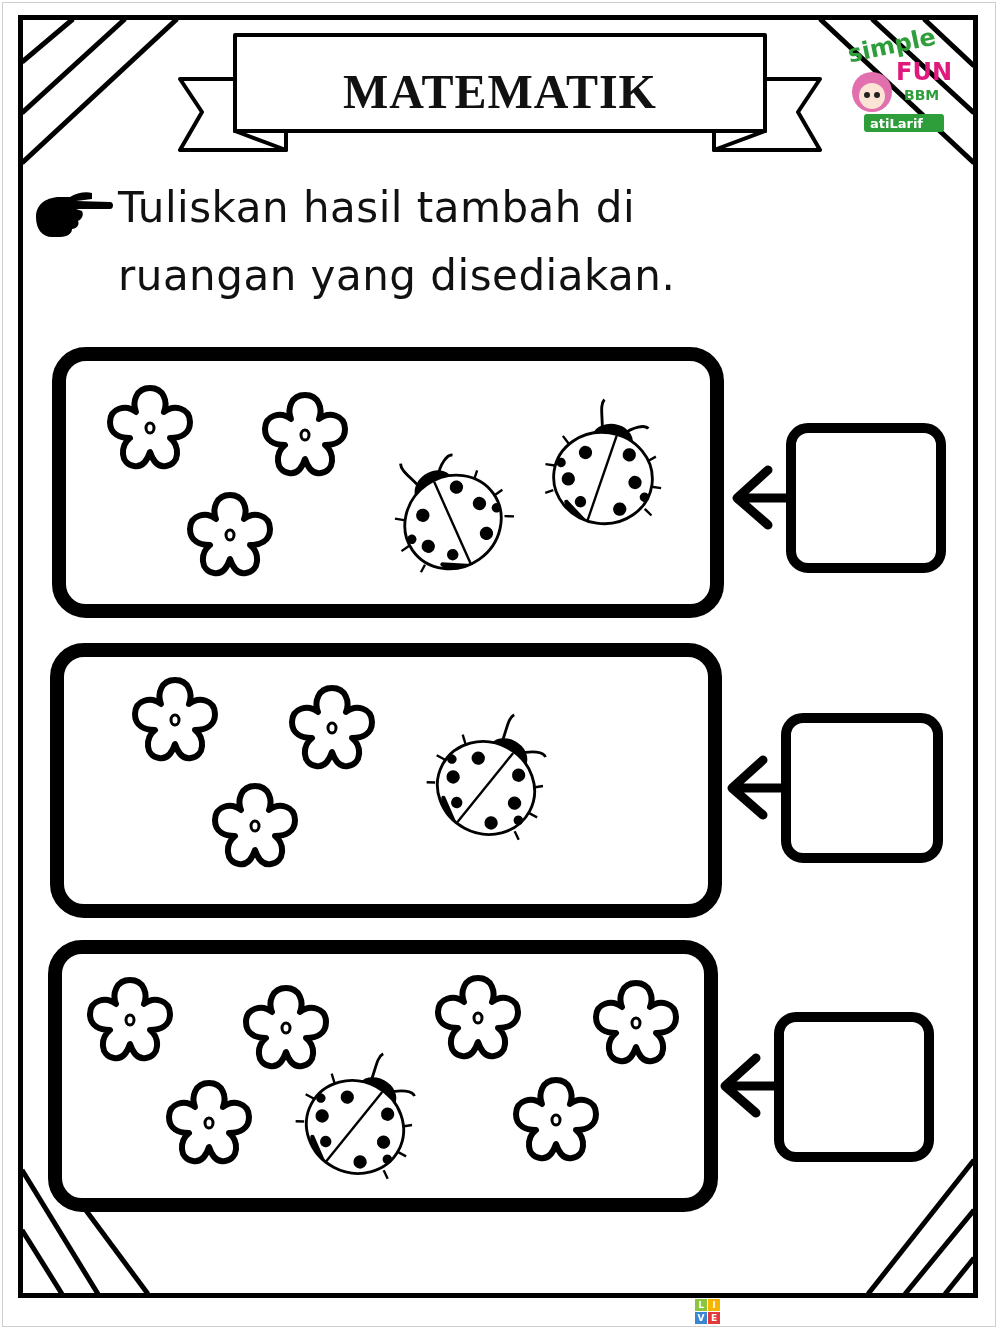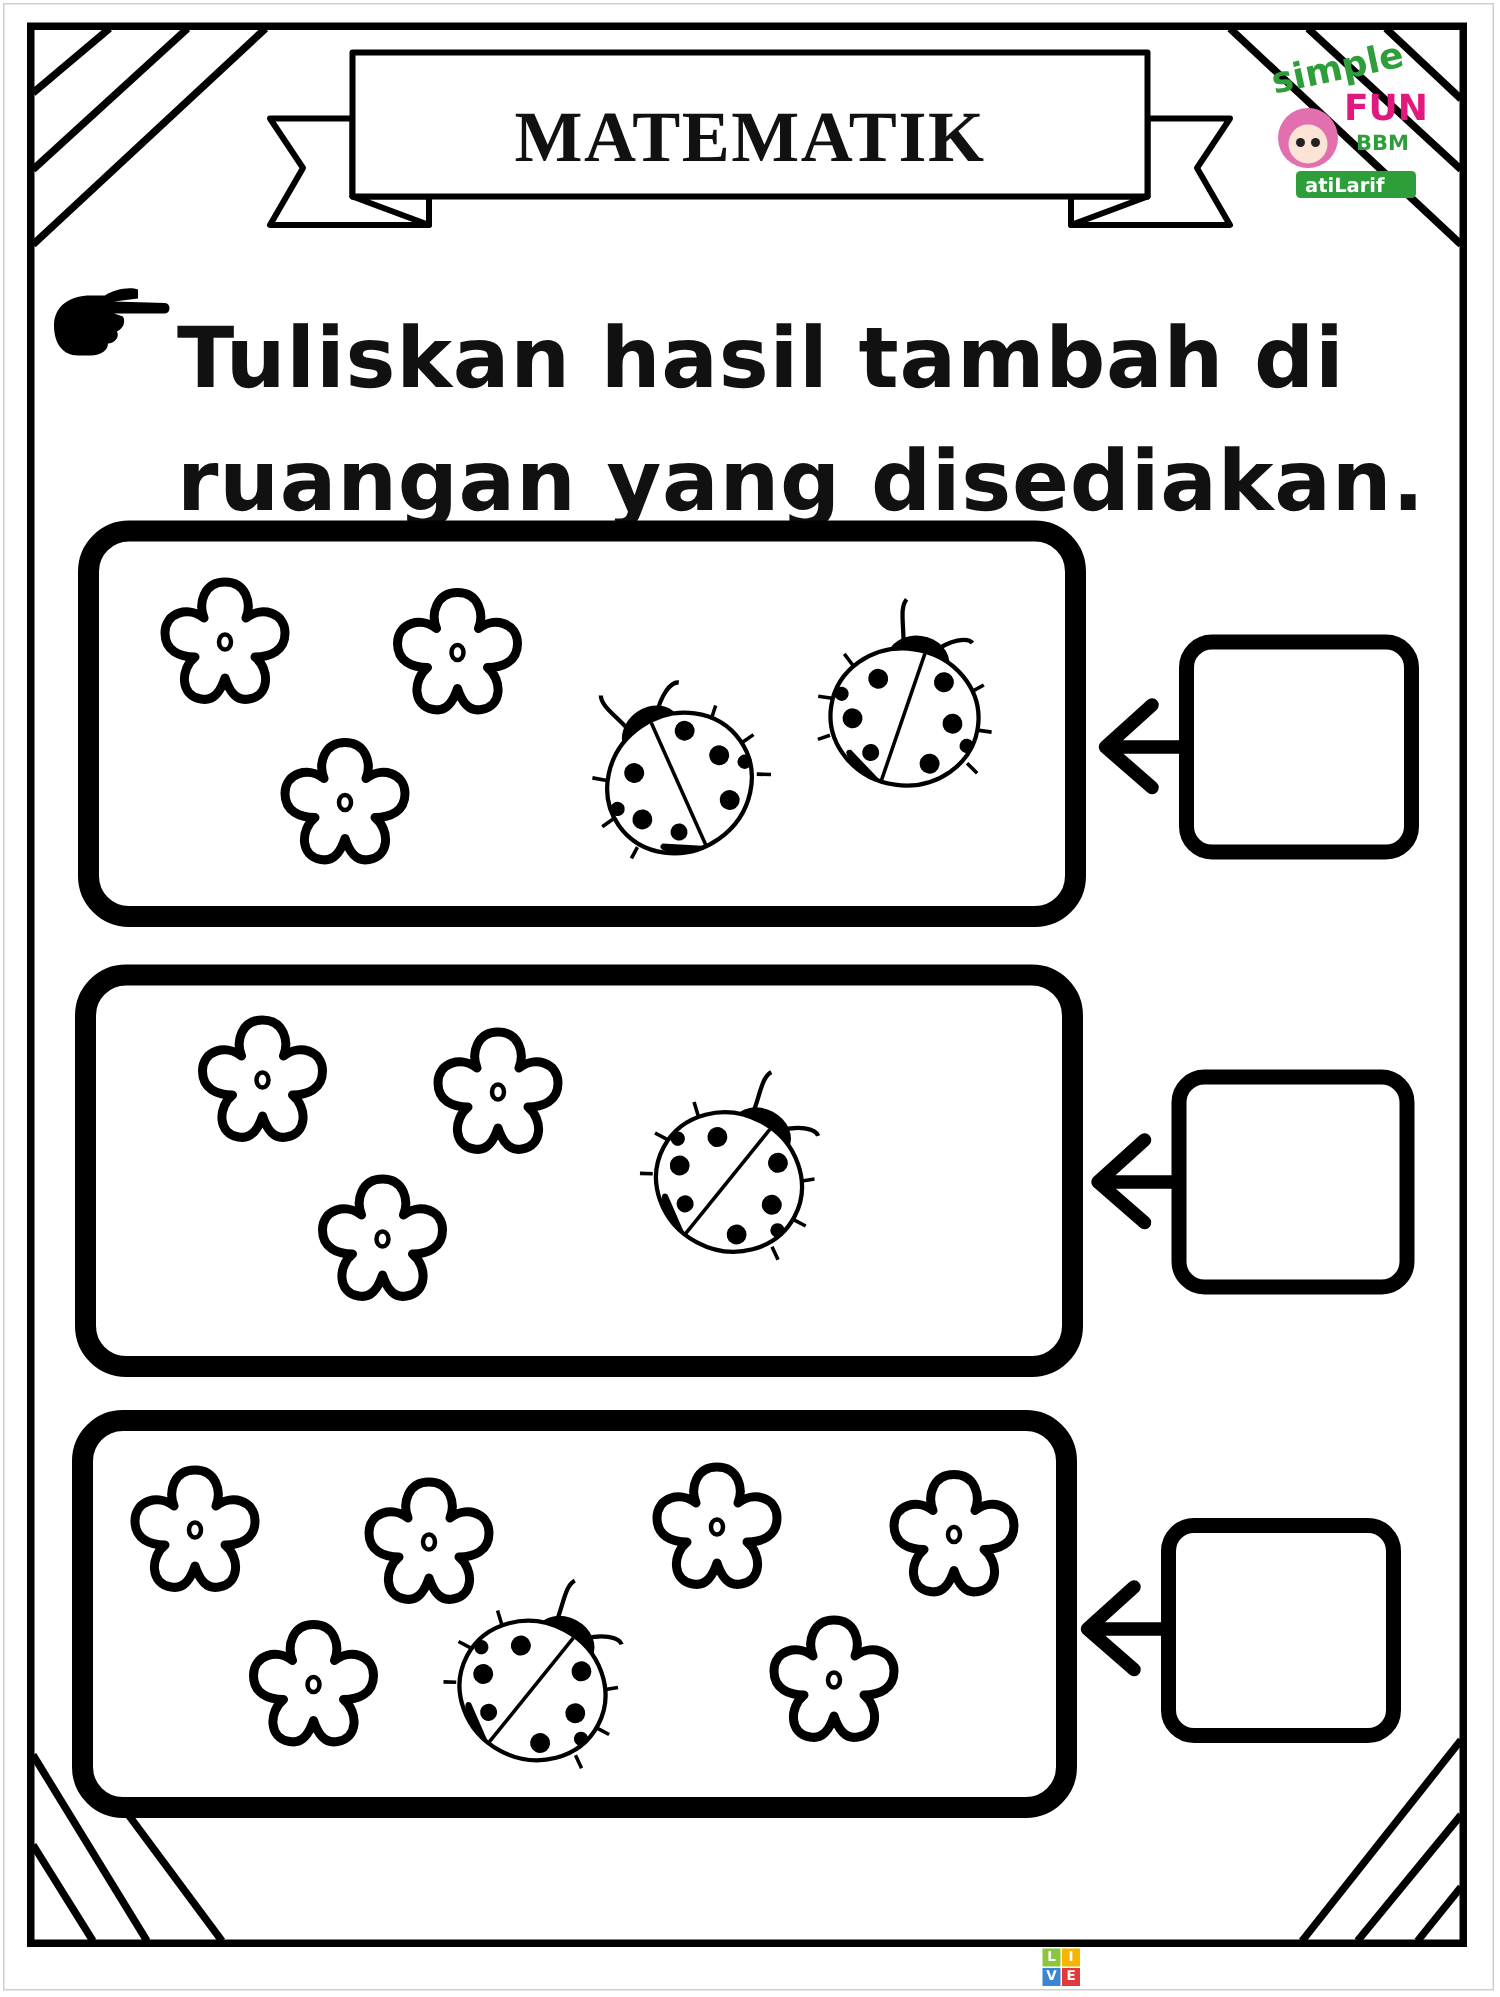--- a/index.html
+++ b/index.html
@@ -8,7 +8,7 @@
   .frame { position: absolute; left: 18px; top: 15px; width: 960px; height: 1283px; border: 5px solid #000; box-sizing: border-box; }
   svg.layer { position: absolute; left: 0; top: 0; }
   .title-text { position: absolute; left: 240px; top: 46px; width: 520px; height: 70px; display: flex; align-items: center; justify-content: center; font-family: Liberation Serif, serif; font-weight: bold; font-size: 48px; letter-spacing: 1px; color: #111; margin-top: 10px; }
-  .instr { position: absolute; left: 118px; font-family: "DejaVu Sans", sans-serif; font-size: 56px; color: #111; white-space: nowrap; font-weight: bold; letter-spacing: 0.5px; margin-top: 24px; }
+  .instr { position: absolute; left: 118px; font-family: "DejaVu Sans", sans-serif; font-size: 42px; color: #111; white-space: nowrap; font-weight: normal; letter-spacing: 0.5px; }
   .instr.l1 { top: 183px; }
   .instr.l2 { top: 265px; text-align: right; }
   .panel { position: absolute; border: 14px solid #000; border-radius: 34px; box-sizing: border-box; background: #fff; }

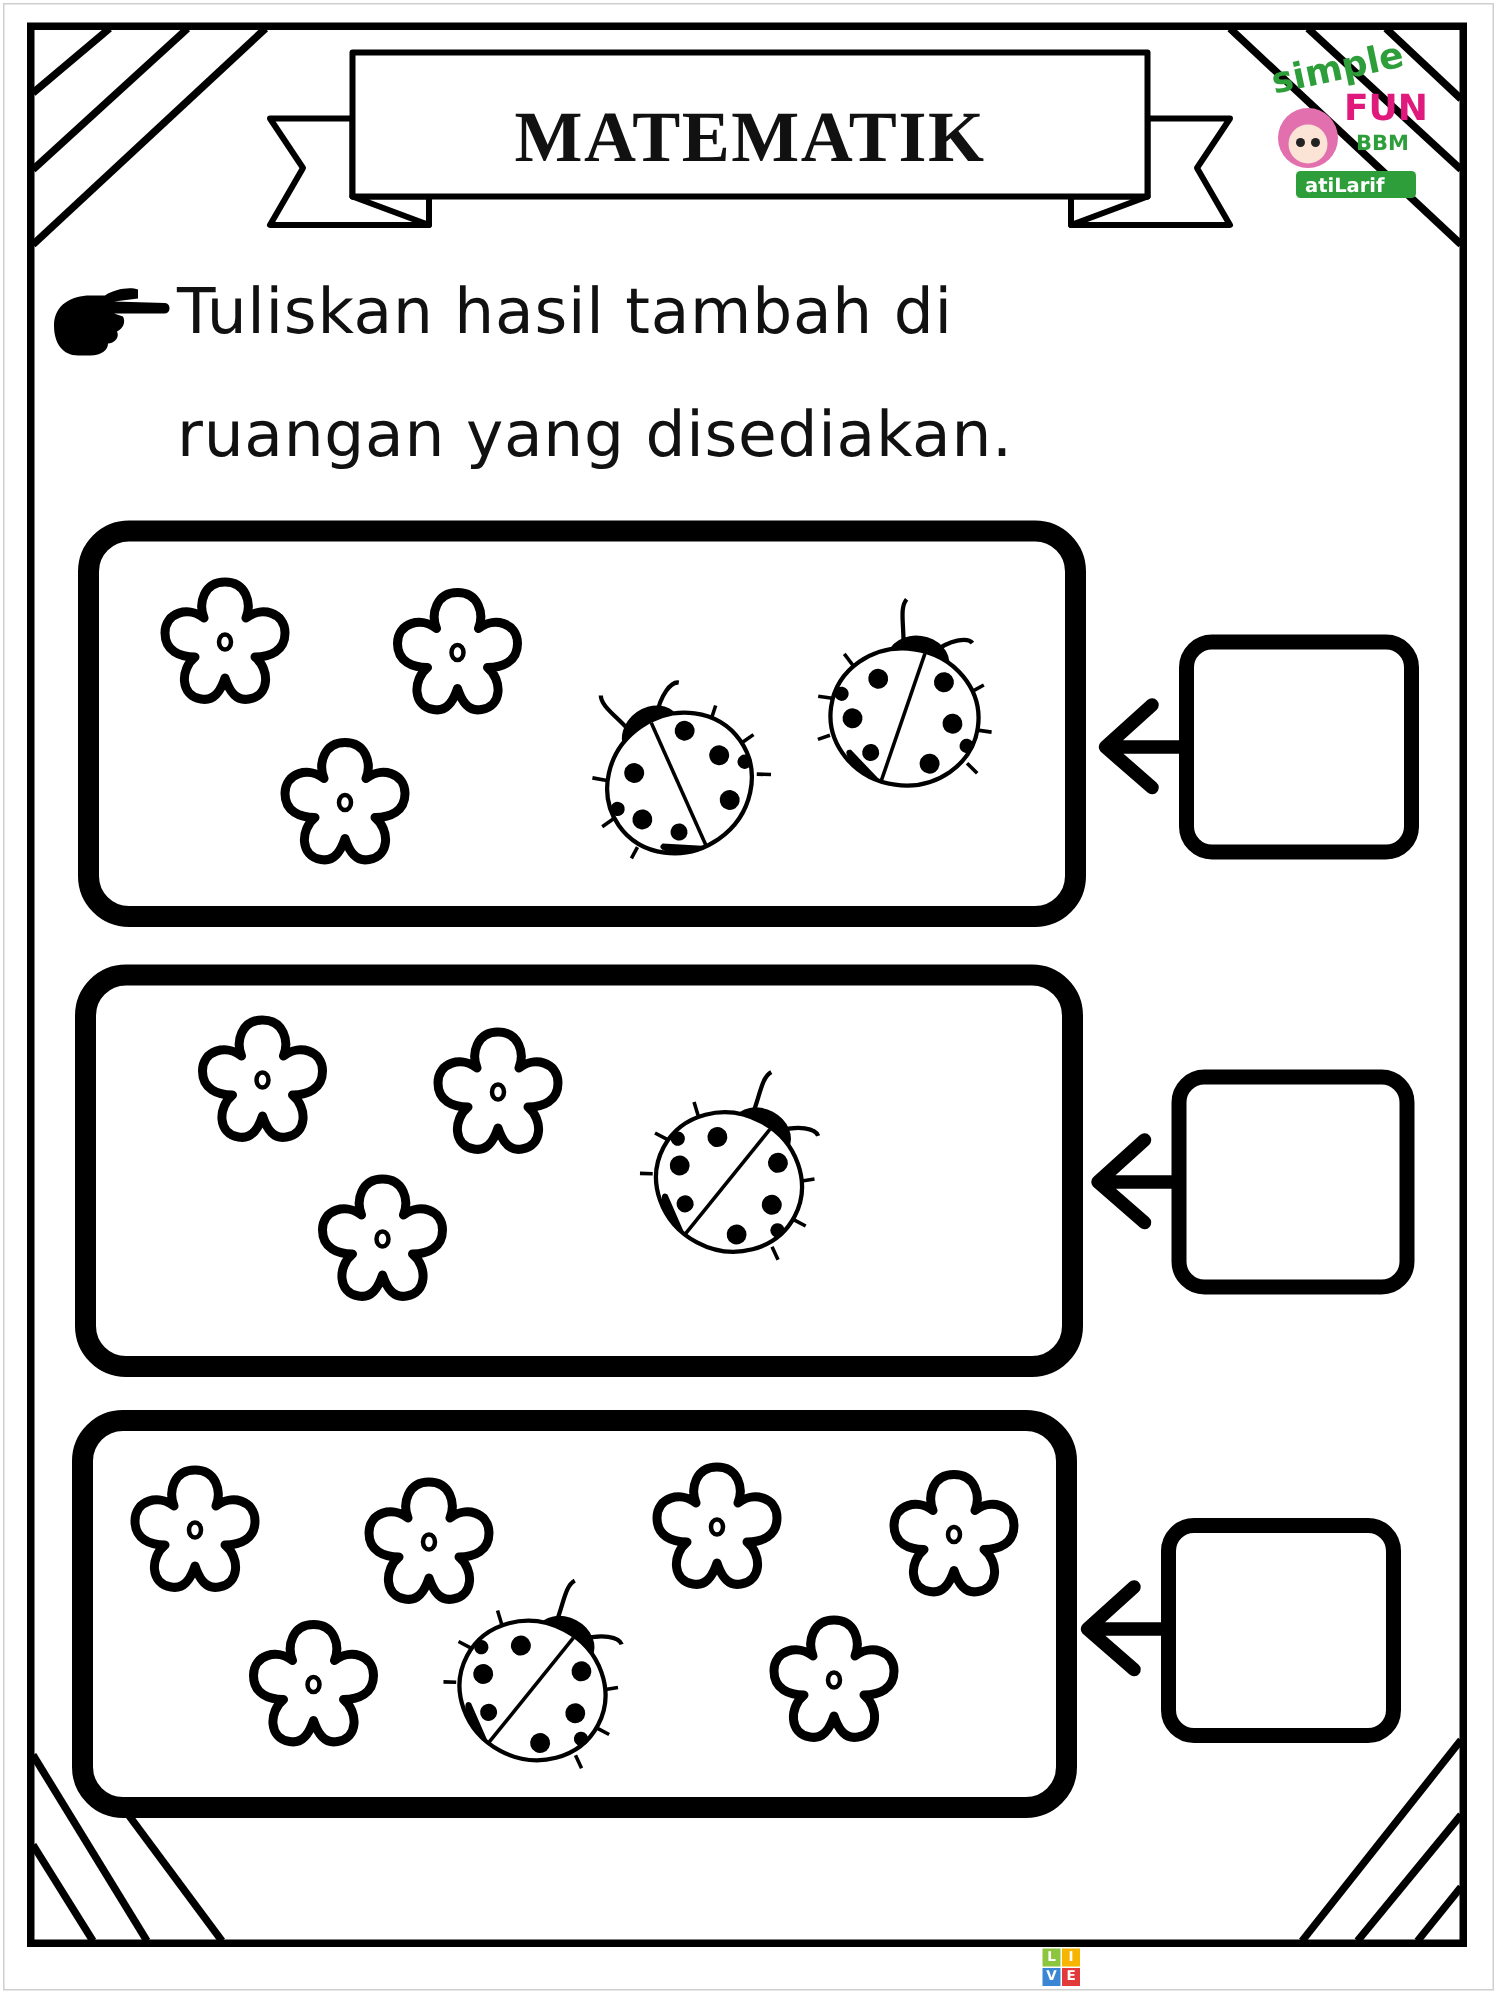--- a/index.html
+++ b/index.html
@@ -10,7 +10,7 @@
   .title-text { position: absolute; left: 240px; top: 46px; width: 520px; height: 70px; display: flex; align-items: center; justify-content: center; font-family: Liberation Serif, serif; font-weight: bold; font-size: 48px; letter-spacing: 1px; color: #111; margin-top: 10px; }
   .instr { position: absolute; left: 118px; font-family: "DejaVu Sans", sans-serif; font-size: 42px; color: #111; white-space: nowrap; font-weight: normal; letter-spacing: 0.5px; }
   .instr.l1 { top: 183px; }
-  .instr.l2 { top: 265px; text-align: right; }
+  .instr.l2 { top: 251px; text-align: right; }
   .panel { position: absolute; border: 14px solid #000; border-radius: 34px; box-sizing: border-box; background: #fff; }
   .answer-box { position: absolute; border: 10px solid #000; border-radius: 22px; box-sizing: border-box; background: #fff; cursor: text; }
   .logo { position: absolute; left: 840px; top: 26px; width: 120px; height: 110px; }

